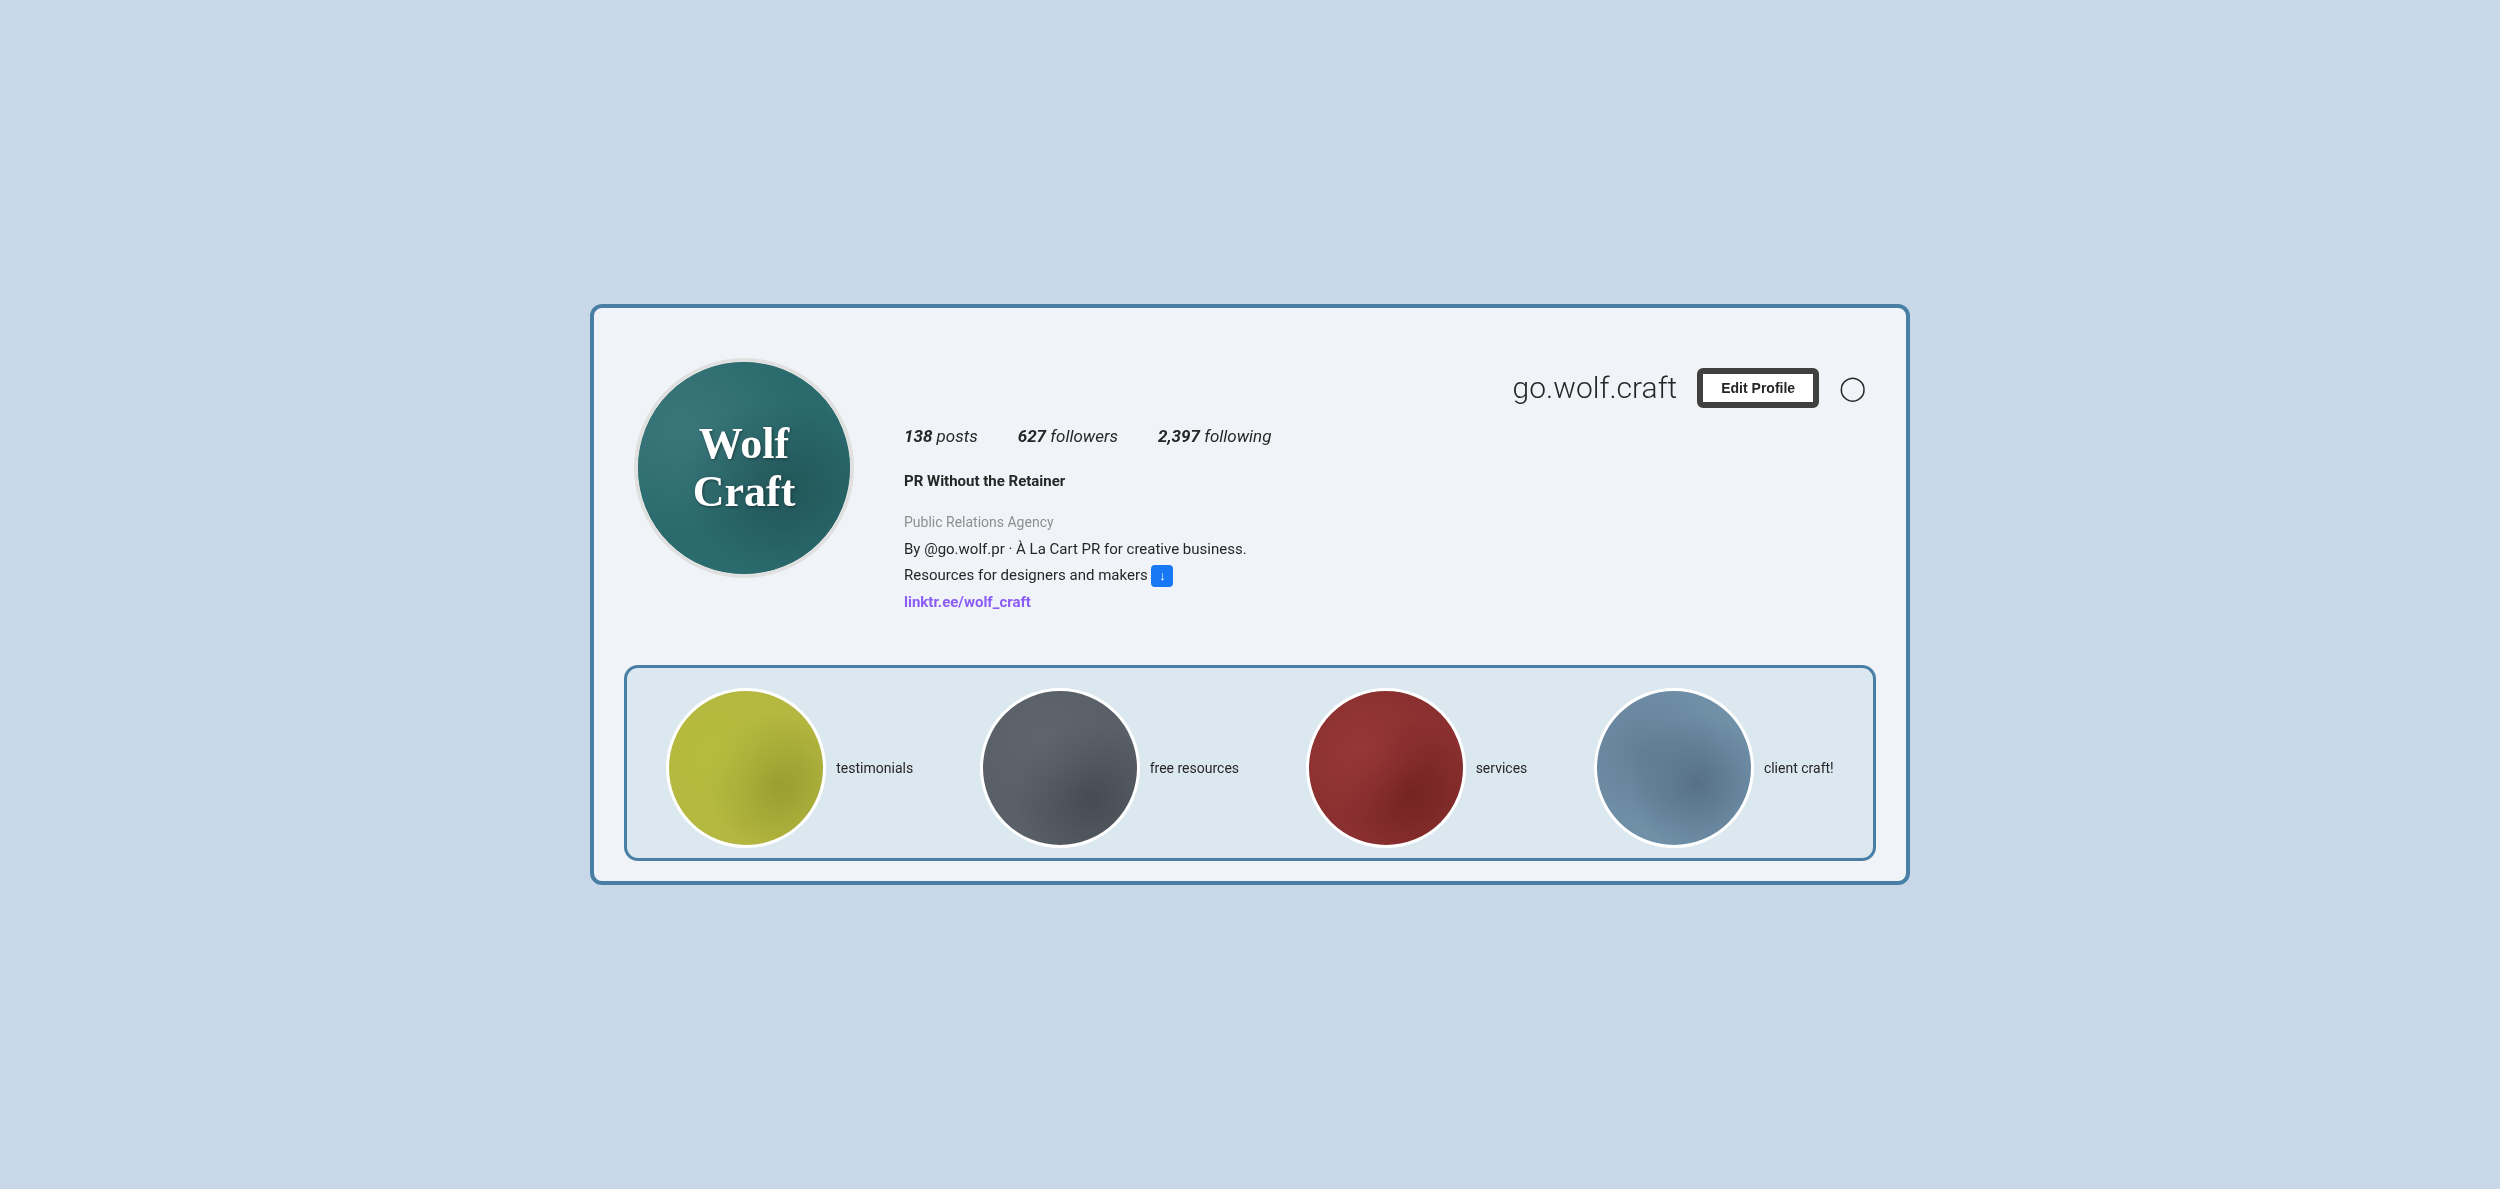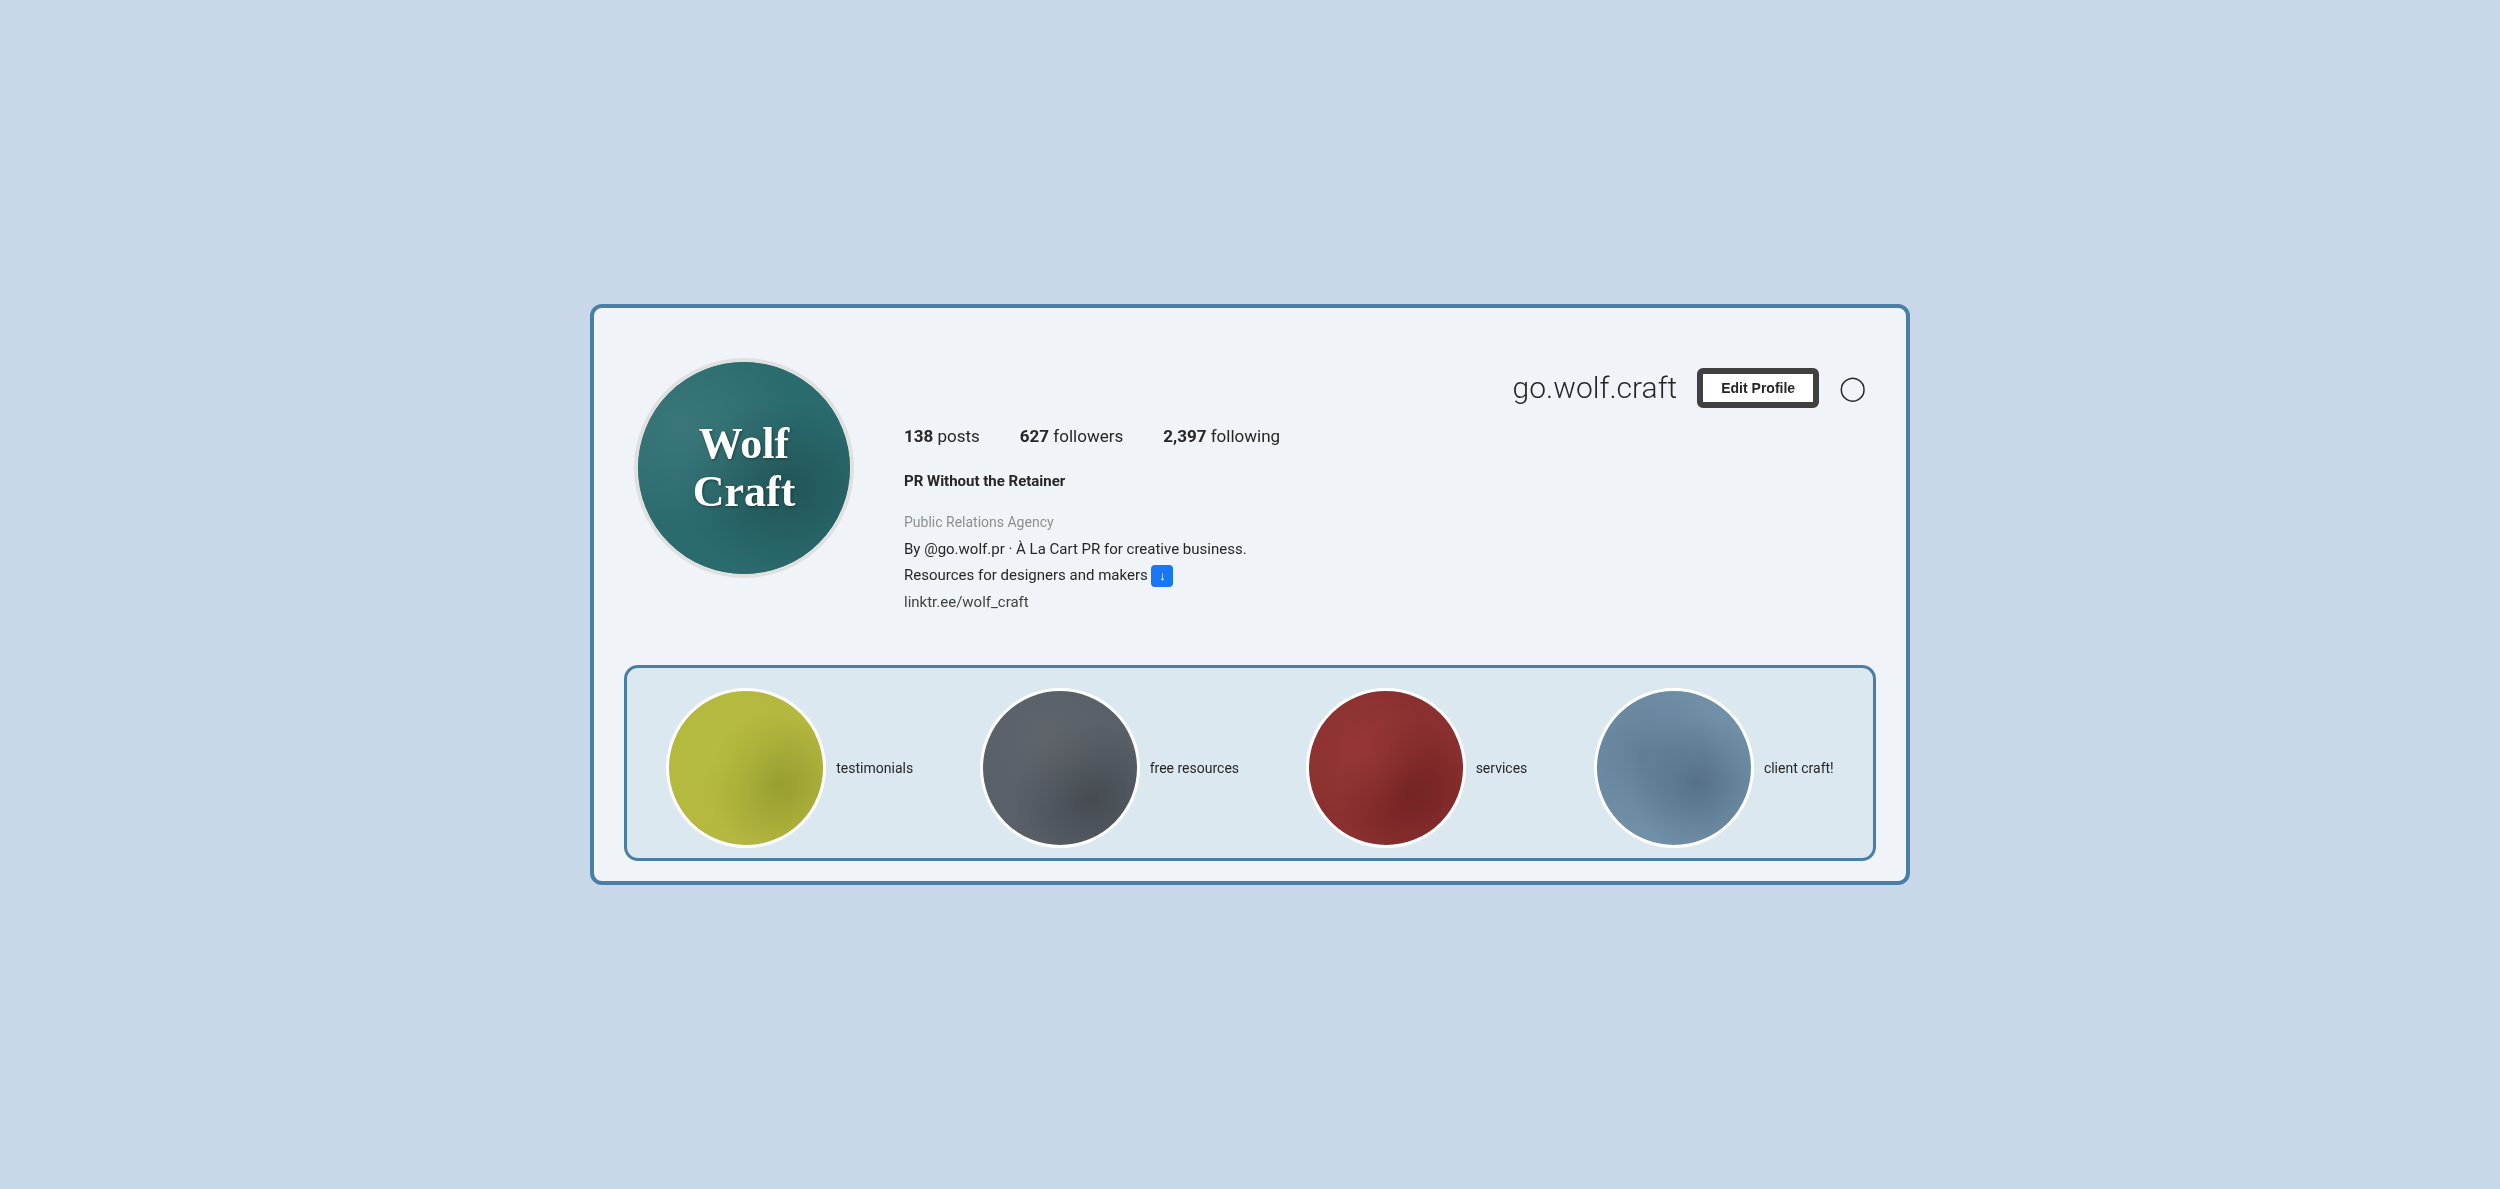--- a/index.html
+++ b/index.html
@@ -107,6 +107,7 @@
       display: flex;
       gap: 40px;
       margin-bottom: 23px;
+      font-style: italic;
     }
 
     .stat-item {

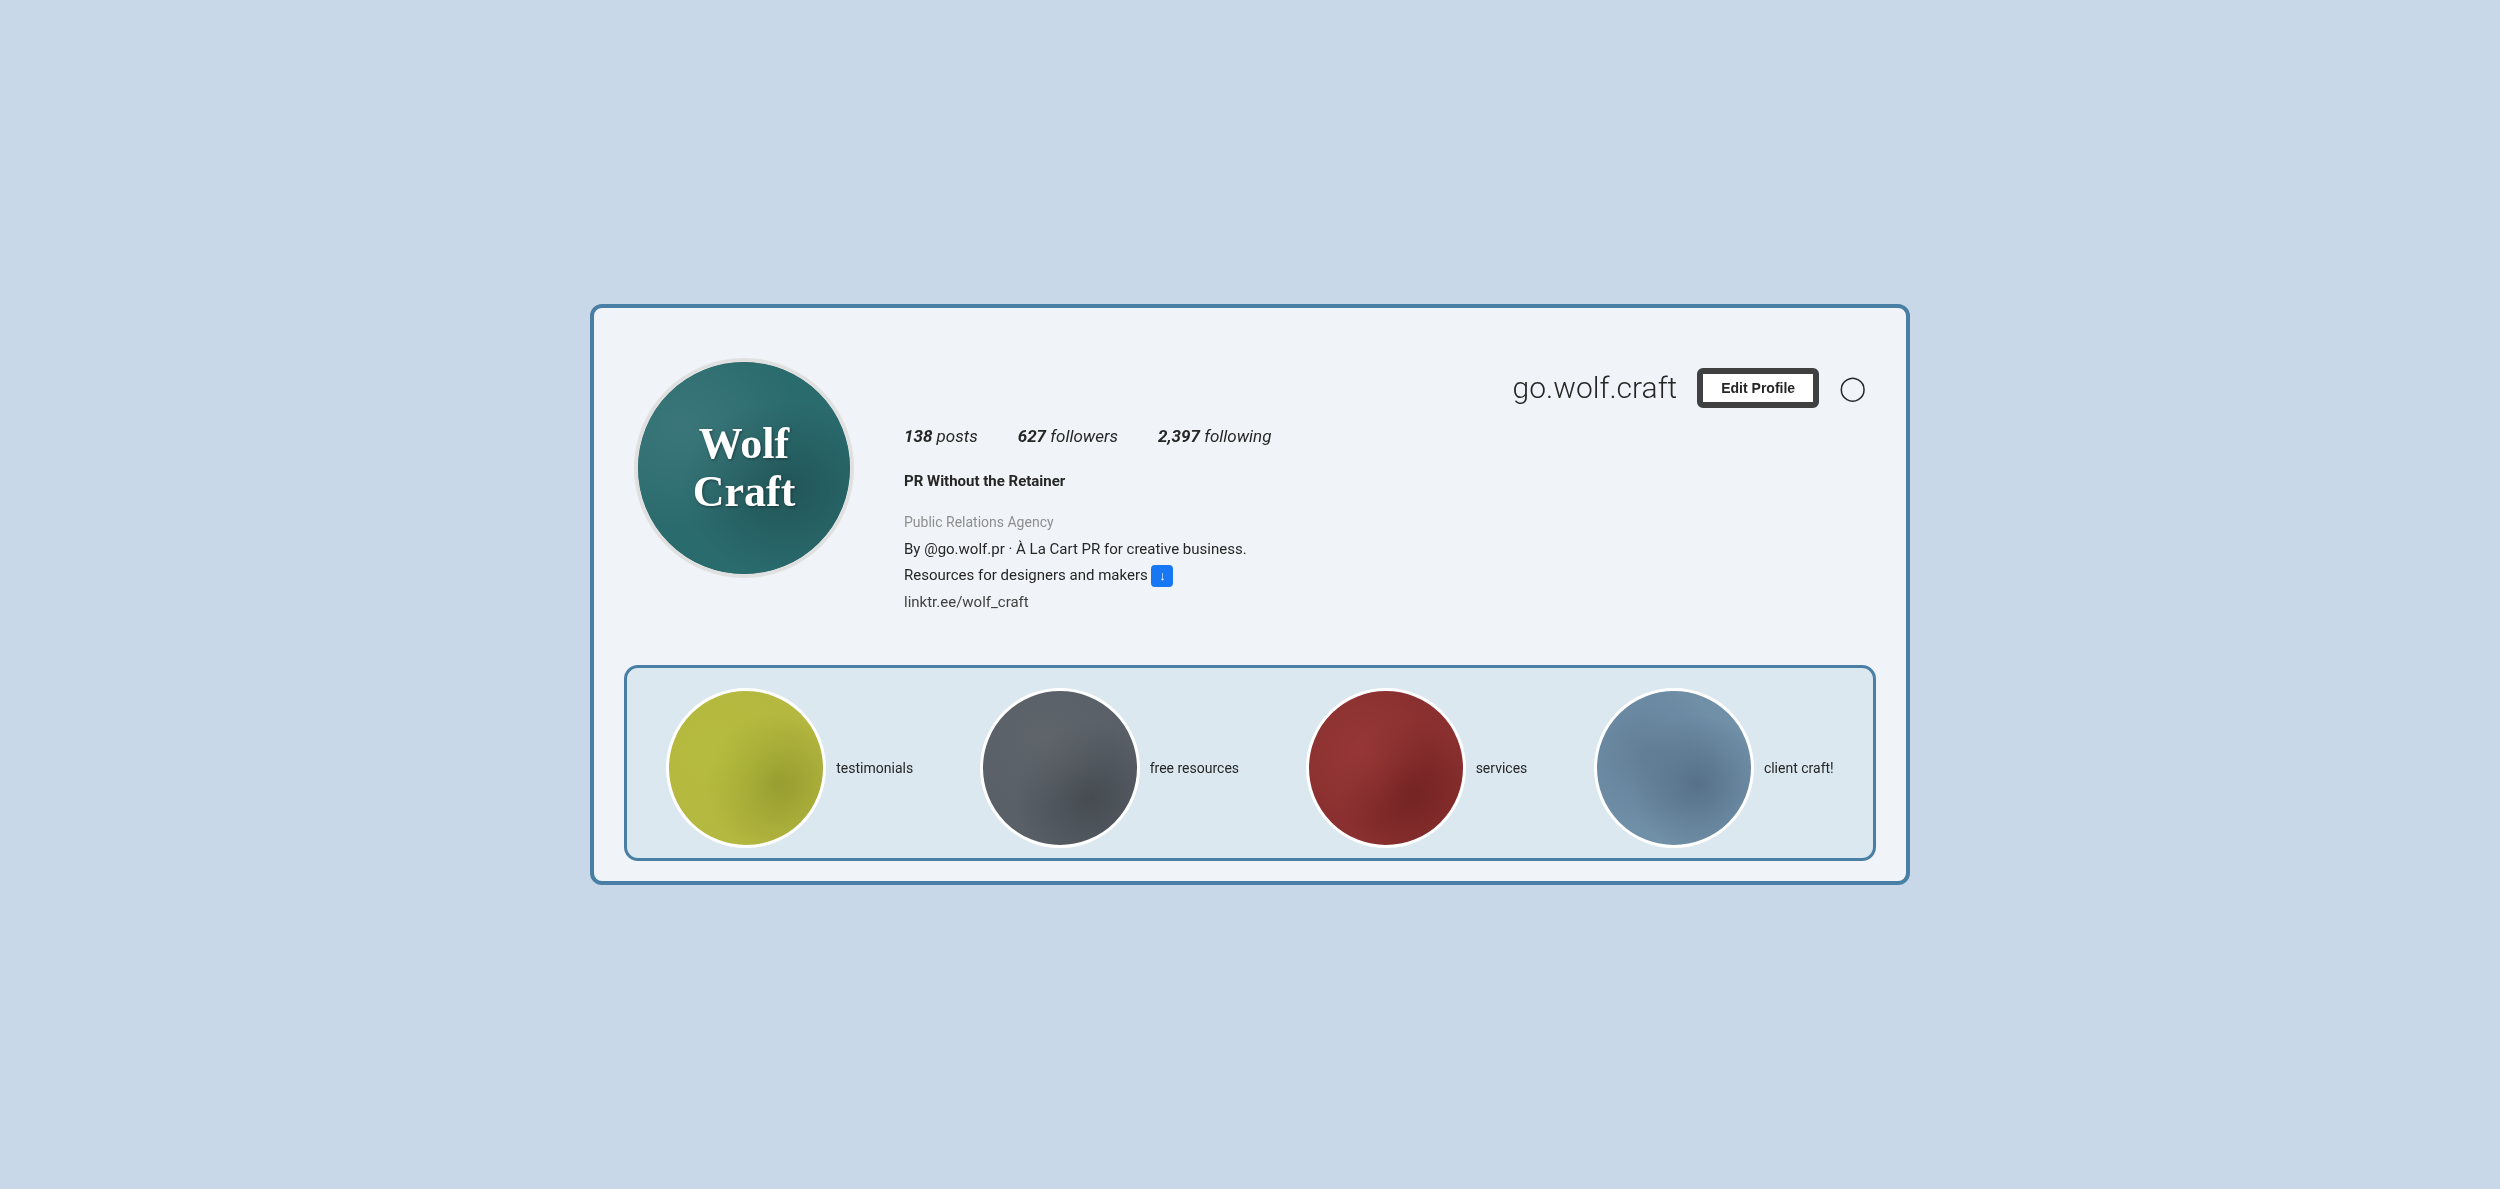--- a/index.html
+++ b/index.html
@@ -144,8 +144,8 @@
 
     .bio-link {
       font-size: 15px;
-      color: #404040;
-      font-weight: 400;
+      color: #8b5cf6;
+      font-weight: 700;
       text-decoration: none;
     }
 

